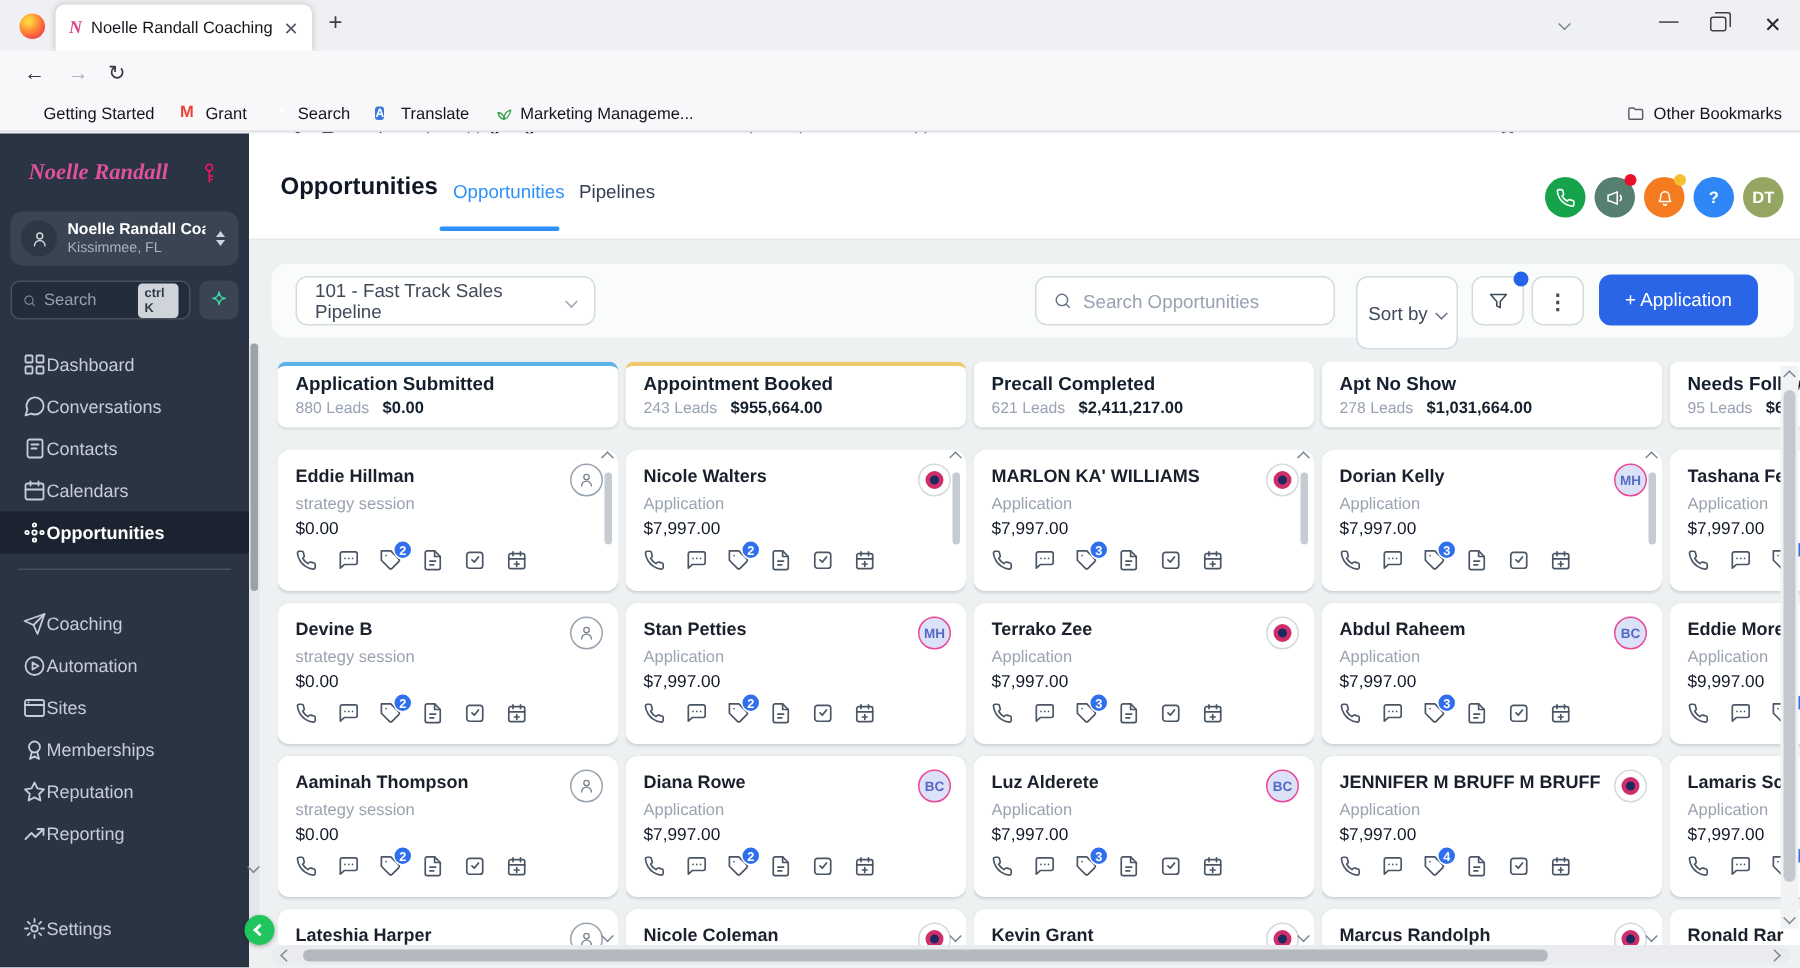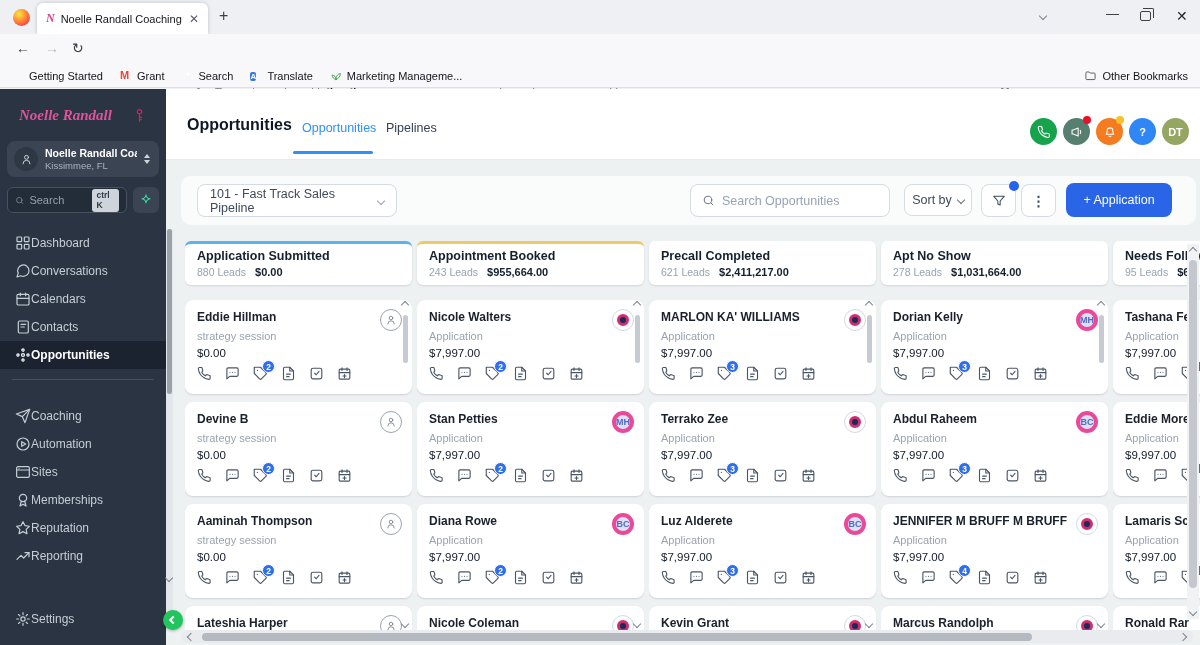--- a/index.html
+++ b/index.html
@@ -118,7 +118,7 @@
   .opp-search .i12 { width:13px; height:13px; color:#667085; }
   .opp-search input { border:none; outline:none; width:150px; font-size:12.5px; color:#3f4a5a; font-family:inherit; background:transparent; }
   .opp-search input::placeholder { color:#98a2b3; }
-  .sortby { position:absolute; right:224px; top:8px; width:68px; height:32px; background:#fff; border:1px solid #d5dbe1;
+  .sortby { position:absolute; right:224px; top:8px; width:68px; height:49px; background:#fff; border:1px solid #d5dbe1;
             border-radius:8px; display:flex; align-items:center; justify-content:center; gap:6px; font-size:12.5px; color:#3f4a5a; cursor:pointer; }
   .sortby .chev { border-color:#667085; }
   .sq-btn { position:absolute; top:8px; width:35px; height:33px; background:#fff; border:1px solid #d5dbe1; border-radius:8px;

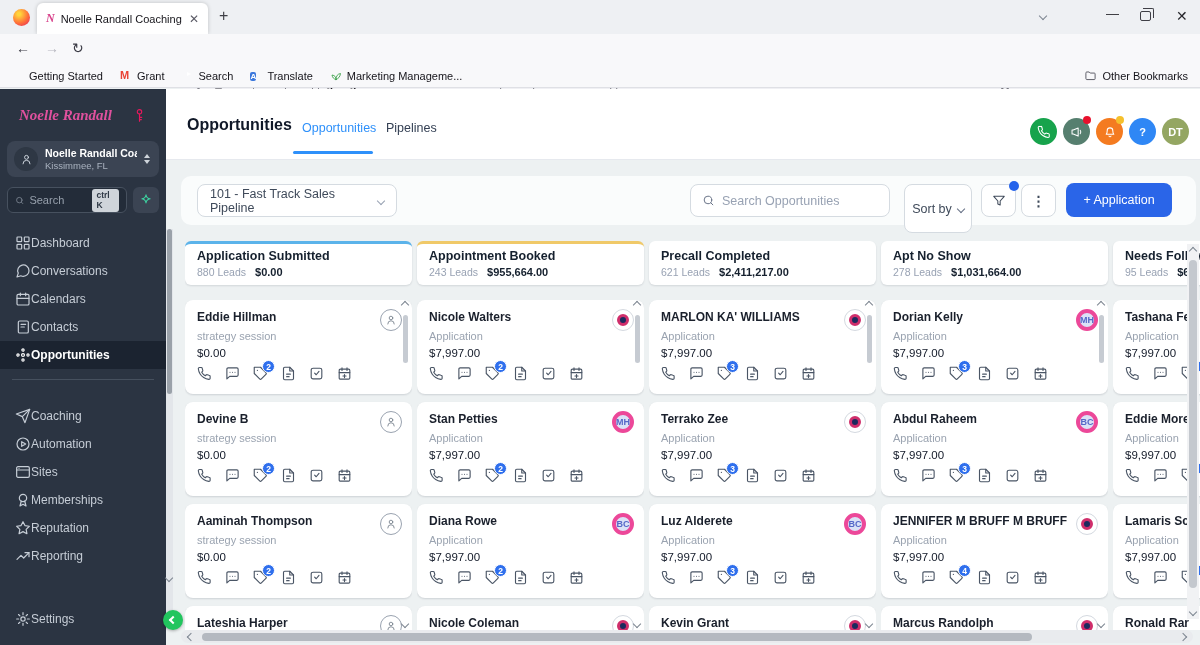--- a/index.html
+++ b/index.html
@@ -348,21 +348,21 @@
   <div class="nav-item">
     <span class="i16 i">
             <svg viewBox="0 0 24 24" fill="none" stroke="currentColor" stroke-width="1.8" stroke-linecap="round" stroke-linejoin="round">
+              <rect x="5" y="3" width="15" height="18" rx="2"></rect>
+              <path d="M9 8h7M9 12h5"></path>
+            </svg>
+          </span>
+    <span>Contacts</span>
+  </div>
+
+  <div class="nav-item">
+    <span class="i16 i">
+            <svg viewBox="0 0 24 24" fill="none" stroke="currentColor" stroke-width="1.8" stroke-linecap="round" stroke-linejoin="round">
               <rect x="3" y="5" width="18" height="16" rx="2"></rect>
               <path d="M16 3v4M8 3v4M3 11h18"></path>
             </svg>
           </span>
     <span>Calendars</span>
-  </div>
-
-  <div class="nav-item">
-    <span class="i16 i">
-            <svg viewBox="0 0 24 24" fill="none" stroke="currentColor" stroke-width="1.8" stroke-linecap="round" stroke-linejoin="round">
-              <rect x="5" y="3" width="15" height="18" rx="2"></rect>
-              <path d="M9 8h7M9 12h5"></path>
-            </svg>
-          </span>
-    <span>Contacts</span>
   </div>
 
   <div class="nav-item active">

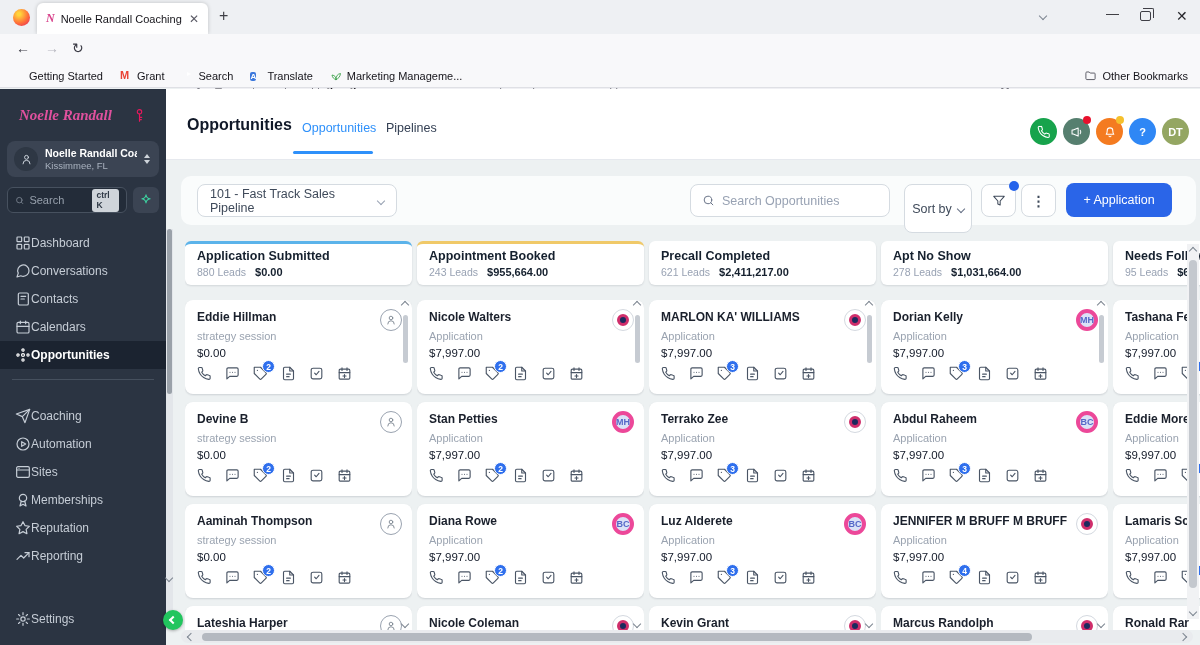--- a/index.html
+++ b/index.html
@@ -152,7 +152,7 @@
                  display:flex; align-items:center; justify-content:center; }
   .av-person { border:1.2px solid #9aa3b0; color:#7a8490; }
   .av-person .i12 { width:12px; height:12px; }
-  .av-init { background:#dbe2f7; border:4px solid #ec4899; color:#5568c8; font-size:9px; font-weight:bold; }
+  .av-init { background:#dbe2f7; border:1px solid #ec4899; color:#5568c8; font-size:9px; font-weight:bold; }
   .av-logo { background:#fff; border:1px solid #d4d9e0; }
   .logo-ring { width:12px; height:12px; border-radius:50%; border:3px solid #cf2e6b; background:#1b2a5e; }
   .col-chev-up { position:absolute; top:61px; right:4px; }

